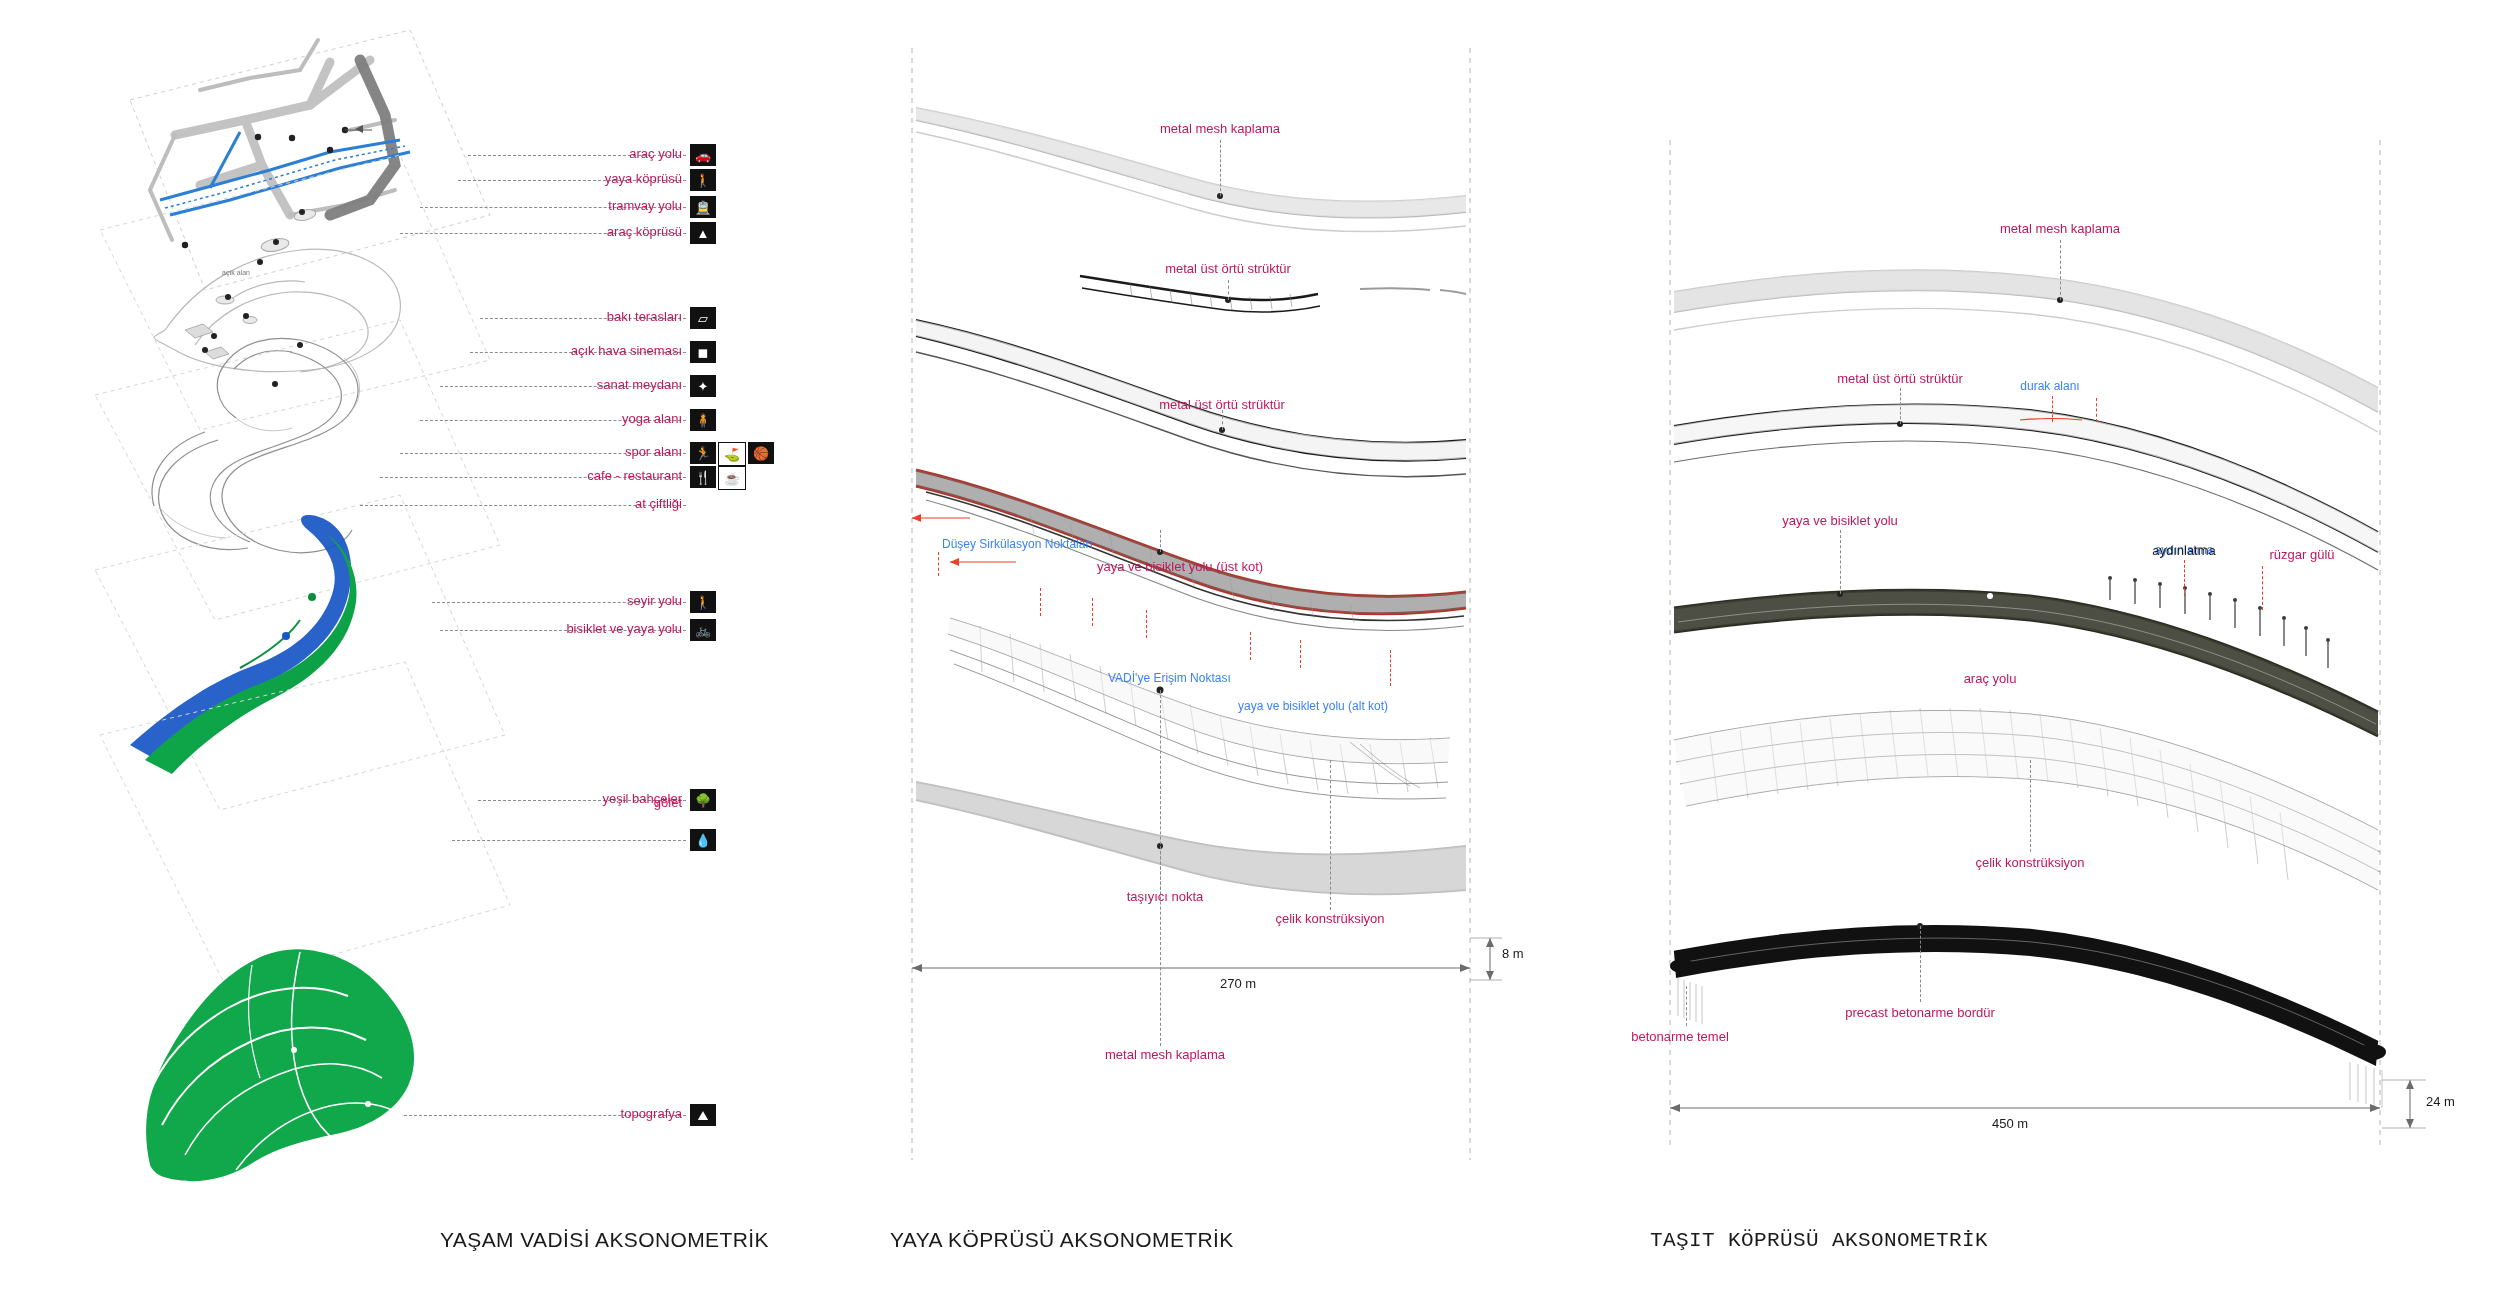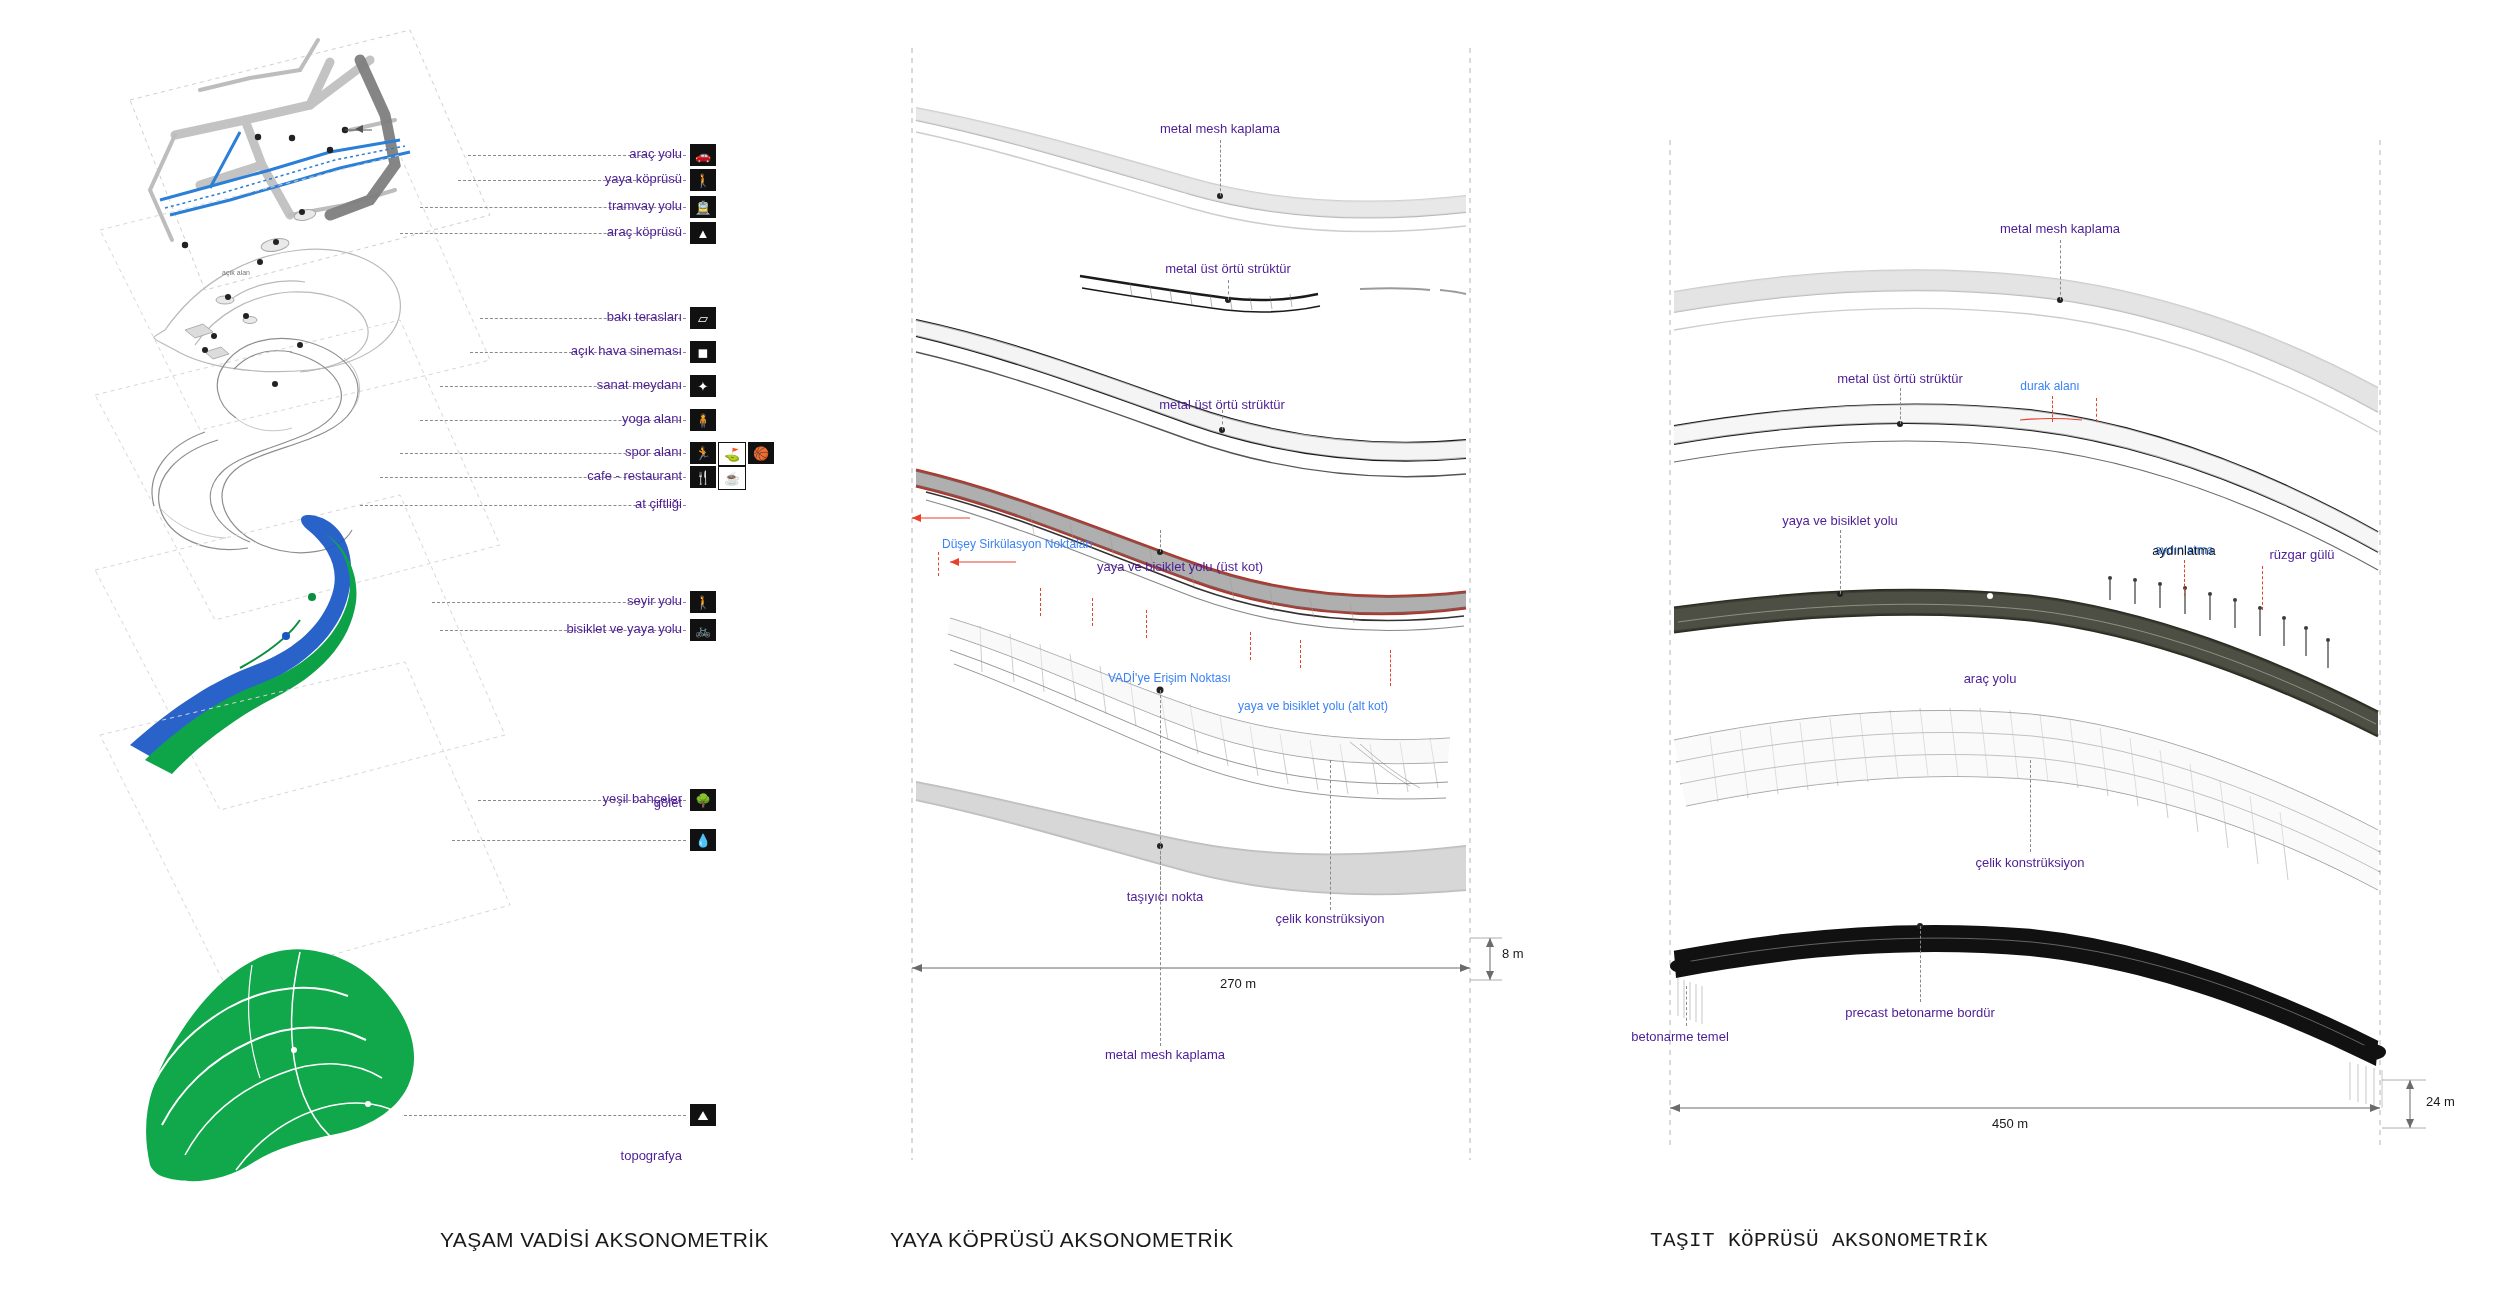--- a/index.html
+++ b/index.html
@@ -45,7 +45,7 @@
   .lbl {
     position: absolute;
     font-size: 13px;
-    color: #4c1d95;
+    color: #be185d;
     white-space: nowrap;
     line-height: 1.15;
   }

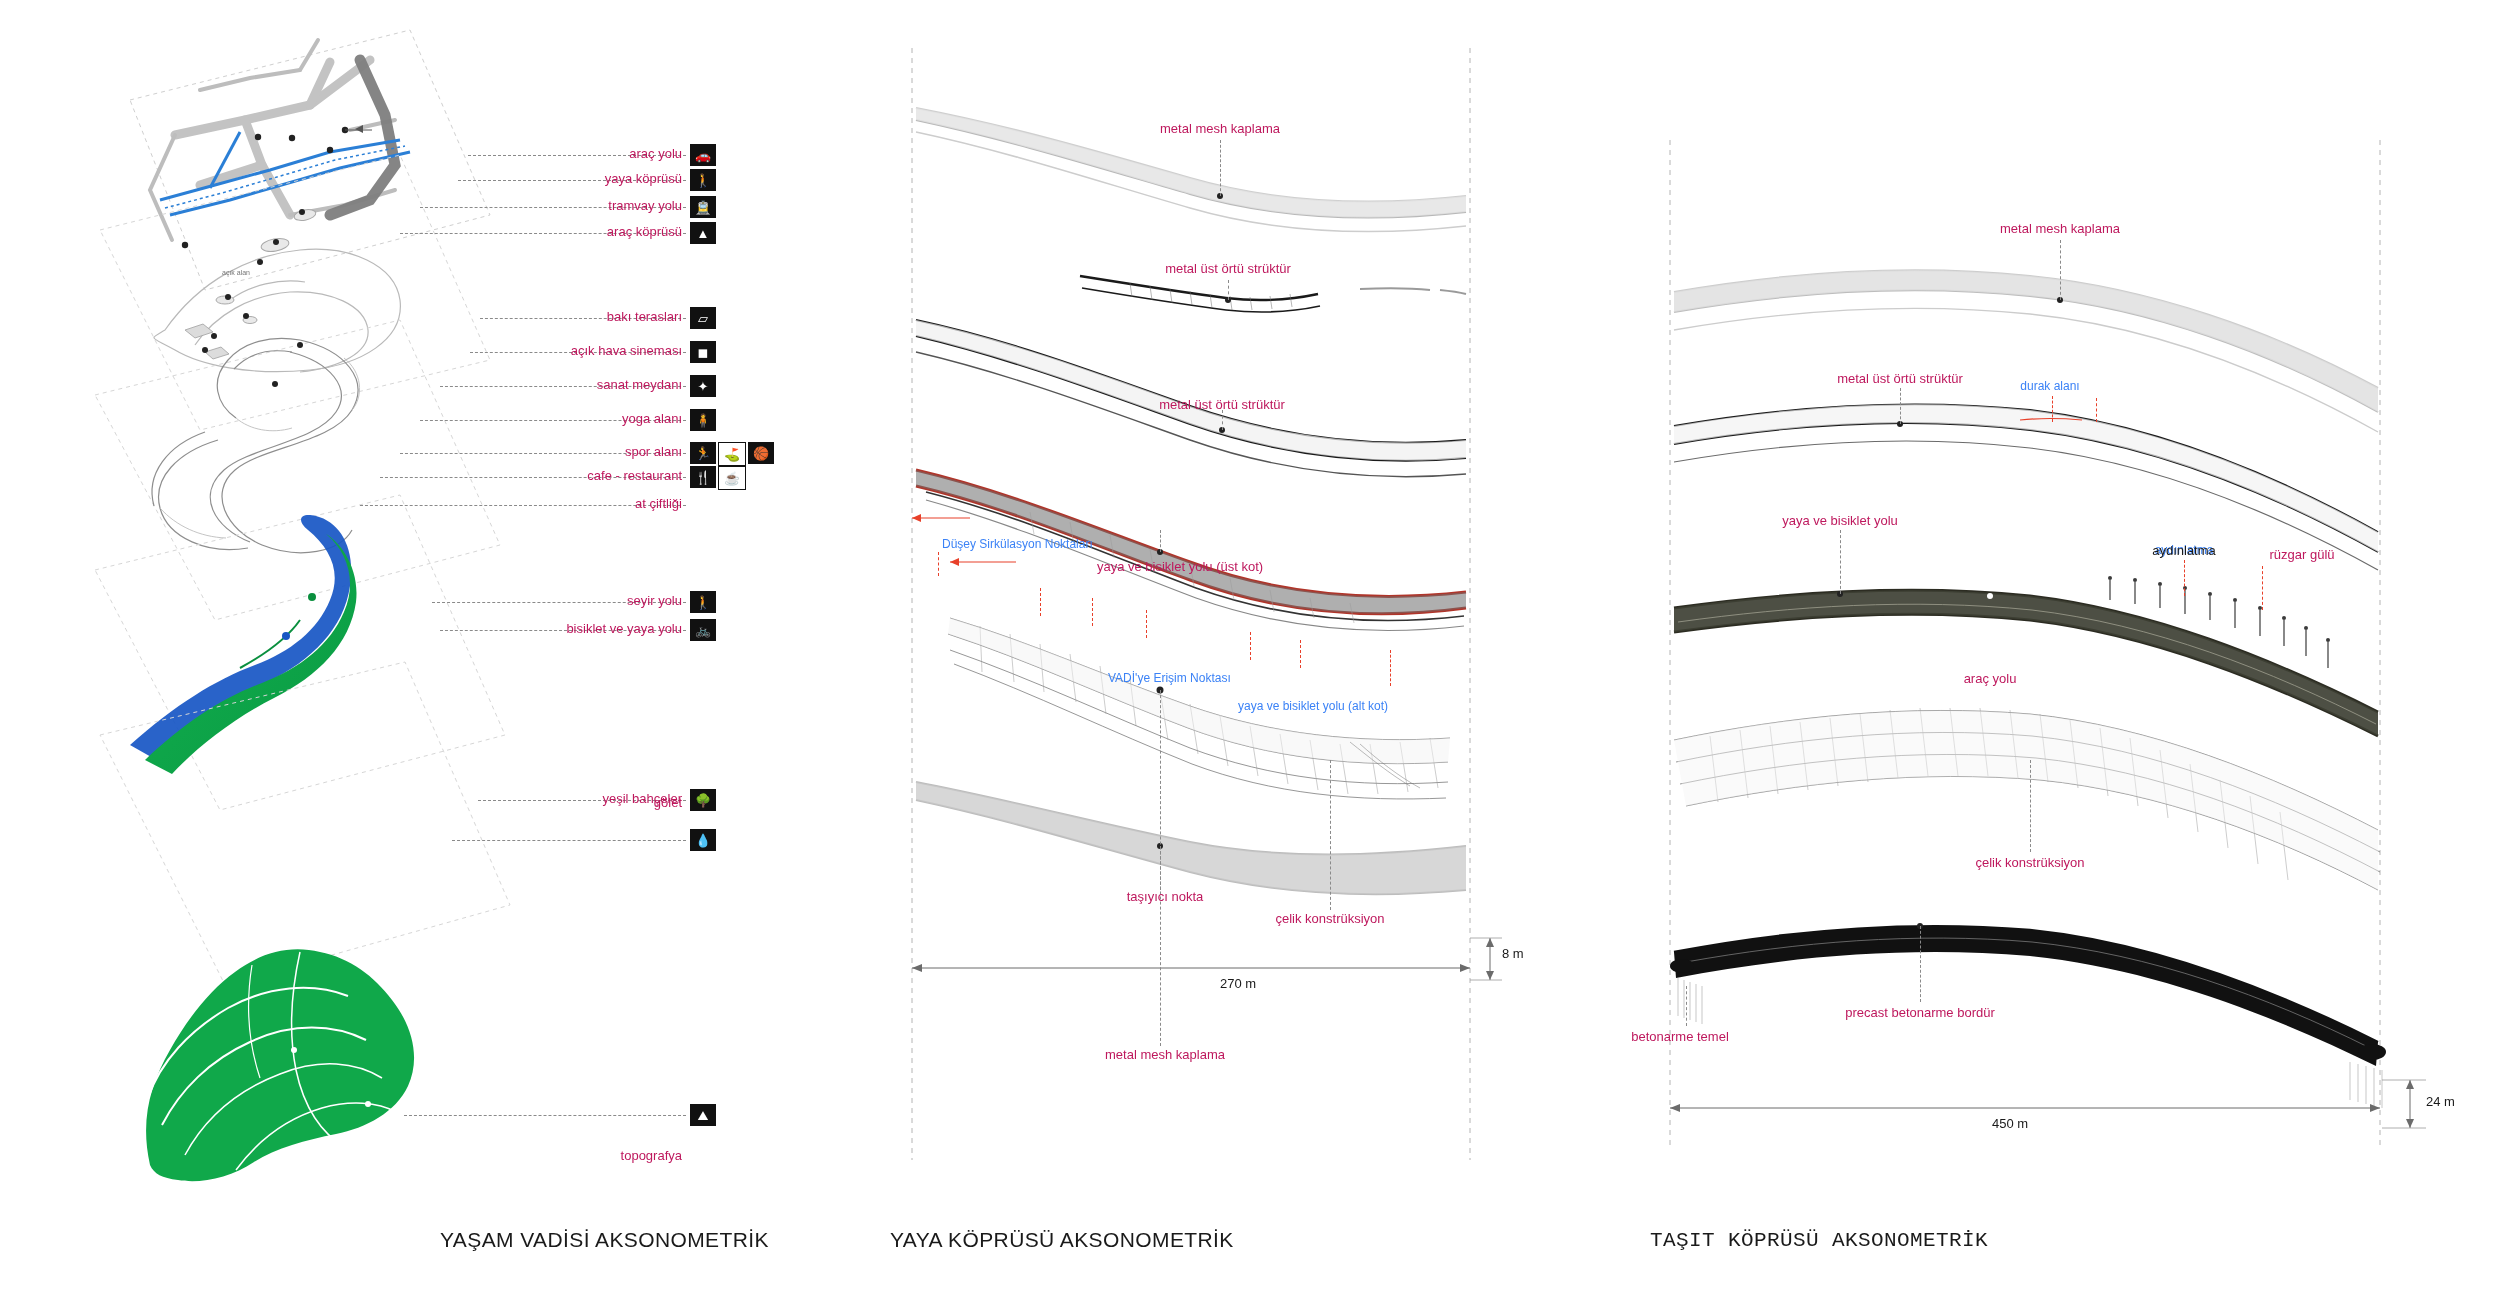--- a/index.html
+++ b/index.html
@@ -248,7 +248,7 @@
     <div class="lbl r" style="left:682px; top:792px;">yeşil bahçeler</div>
     <div class="lbl r" style="left:682px; top:796px;">gölet</div>
 
-    <div class="lbl r" style="left:682px; top:1149px;">topografya</div>
+    <div class="lbl r" style="left:682px; top:1107px;">topografya</div>
 
     <div class="chip" style="left:690px; top:144px;">🚗</div>
     <div class="chip" style="left:690px; top:169px;">🚶</div>

